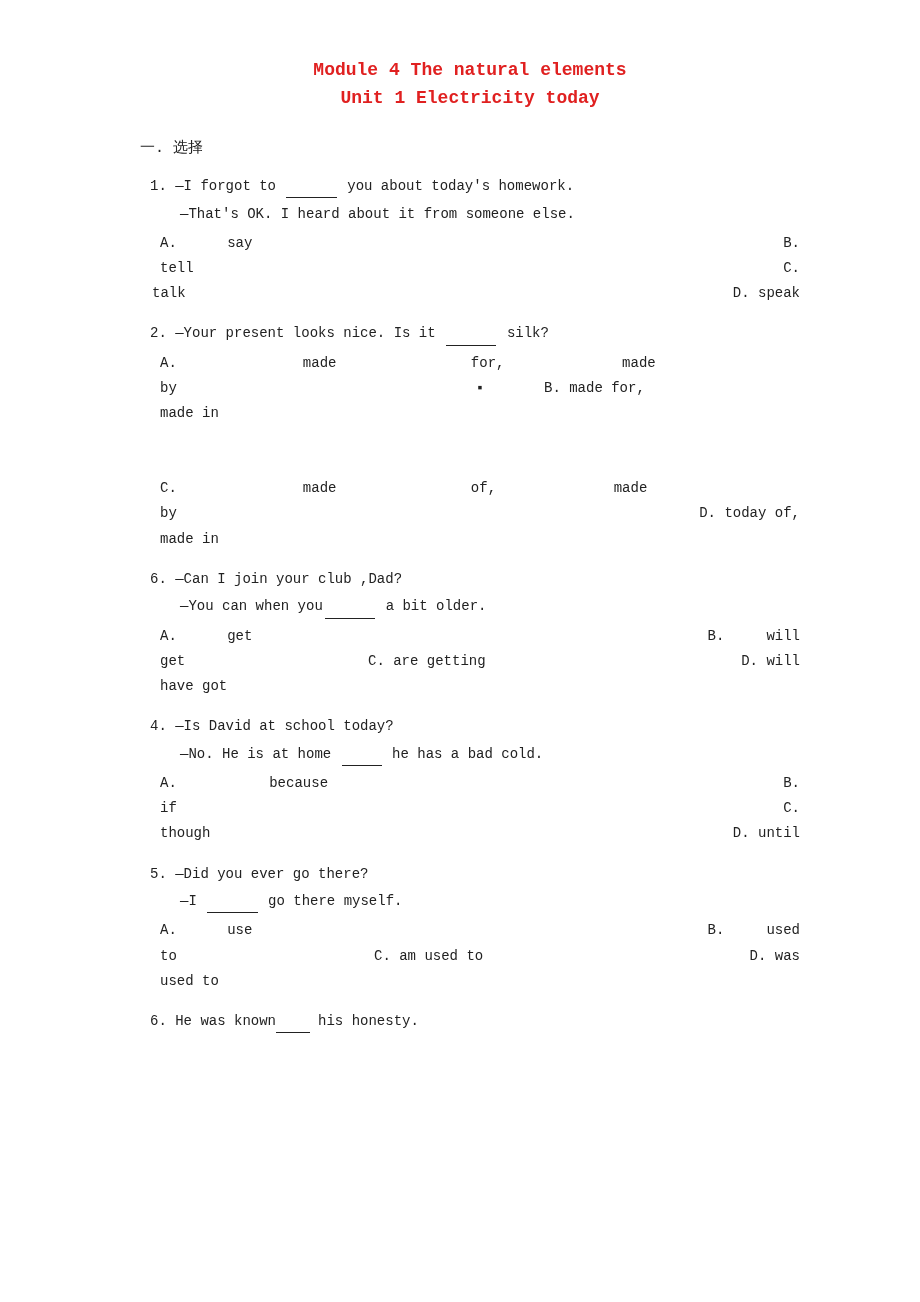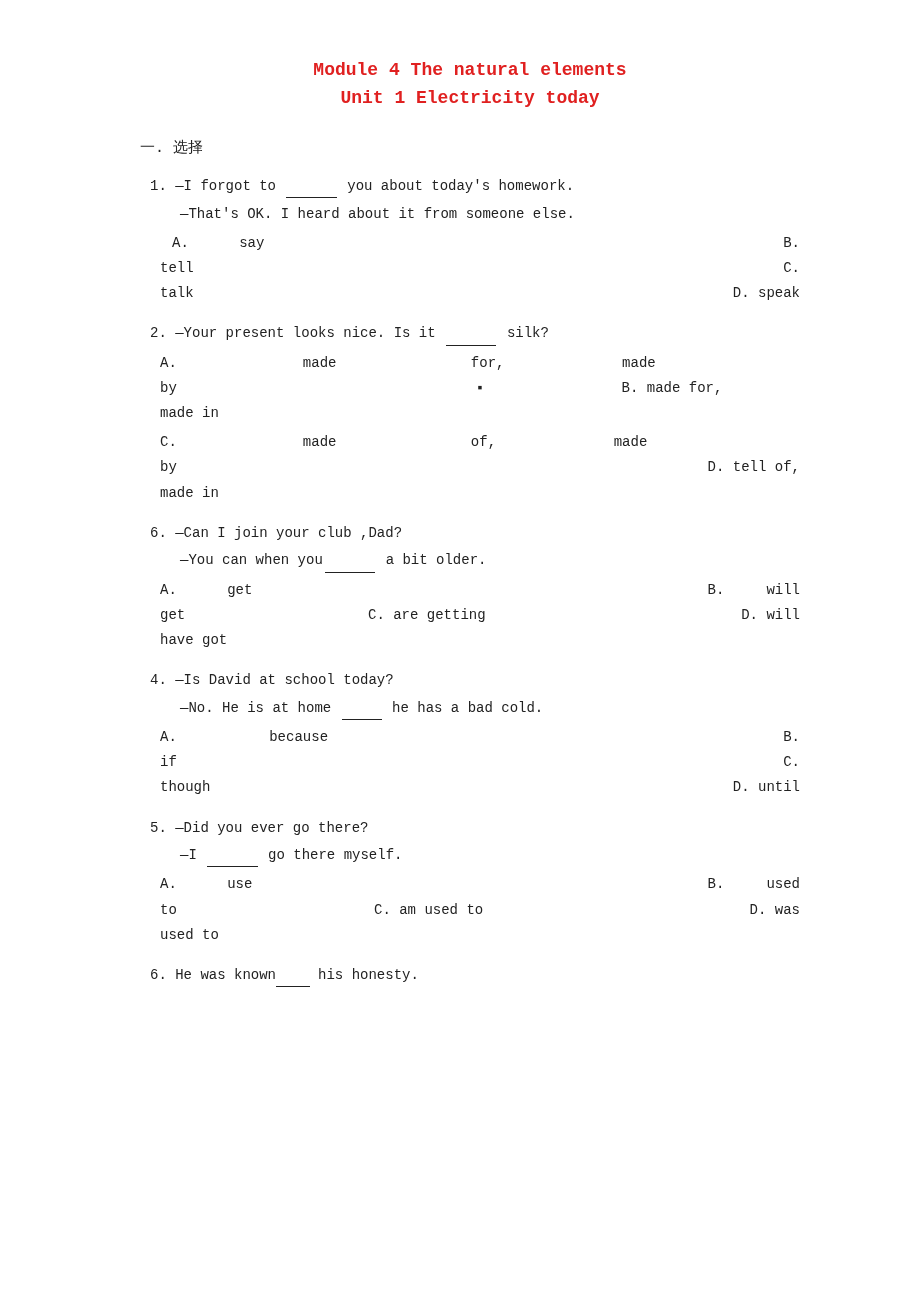--- a/index.html
+++ b/index.html
@@ -98,7 +98,7 @@
   <div class="question-line">1. —I forgot to <span class="blank">&nbsp;&nbsp;&nbsp;&nbsp;&nbsp;&nbsp;</span> you about today's homework.</div>
   <div class="answer-line">—That's OK. I heard about it from someone else.</div>
   <div style="display:flex; justify-content:space-between; margin-top:4px; margin-left:10px;">
-    <div class="option" style="flex:0 0 40%;margin-left:12px;">A.&nbsp;&nbsp;&nbsp;&nbsp;&nbsp;&nbsp;say</div>
+    <div class="option" style="flex:0 0 40%;">A.&nbsp;&nbsp;&nbsp;&nbsp;&nbsp;&nbsp;say</div>
     <div class="option" style="flex:0 0 10%; text-align:right;">B.</div>
   </div>
   <div class="option" style="margin-left:10px;">tell<span style="float:right;">C.</span></div>

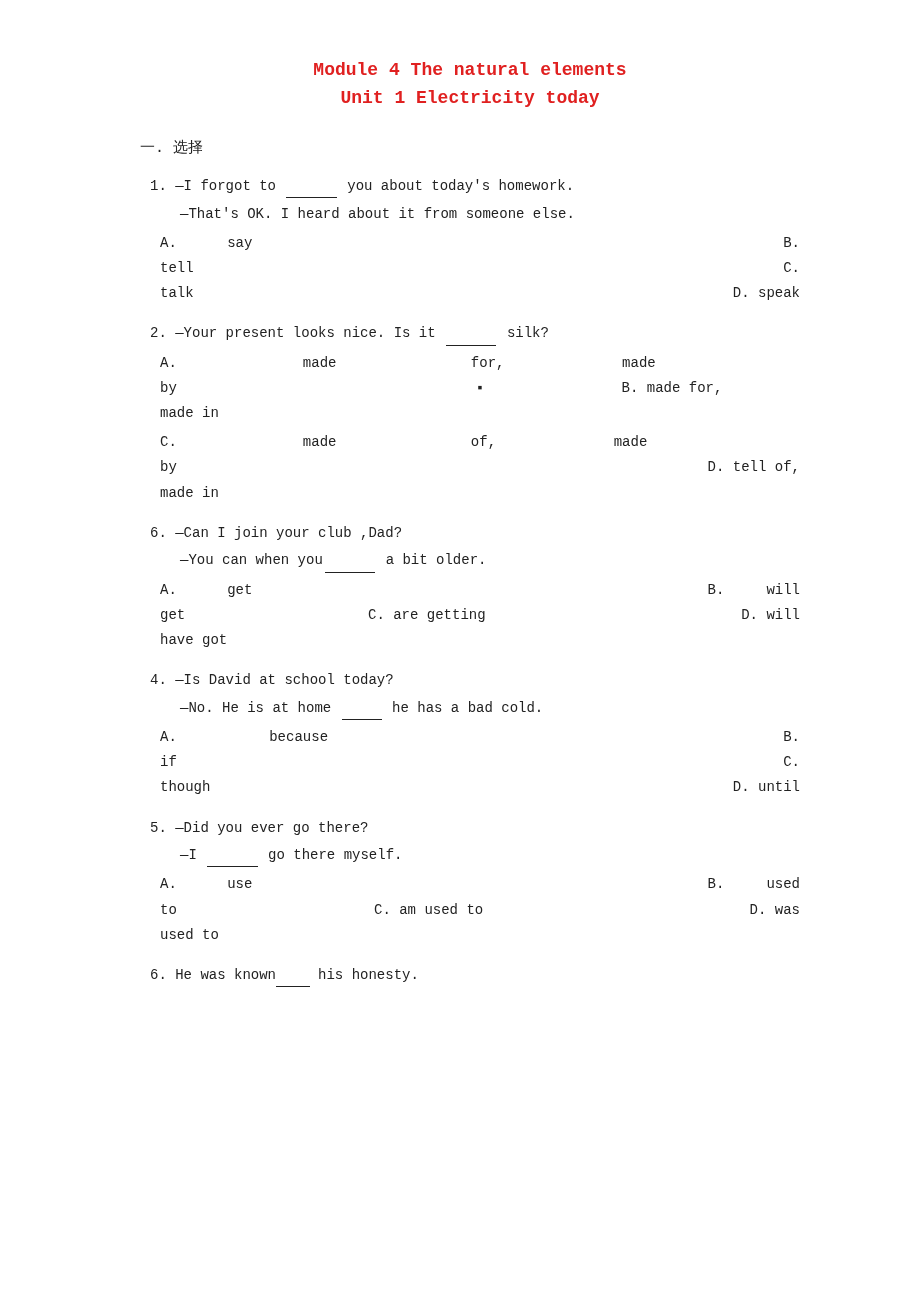--- a/index.html
+++ b/index.html
@@ -102,7 +102,7 @@
     <div class="option" style="flex:0 0 10%; text-align:right;">B.</div>
   </div>
   <div class="option" style="margin-left:10px;">tell<span style="float:right;">C.</span></div>
-  <div class="option" style="margin-left:10px; display:flex; justify-content:space-between;">
+  <div class="option" style="margin-left:2px; display:flex; justify-content:space-between;">
       <span>talk</span>
       <span>D. speak</span>
     </div>

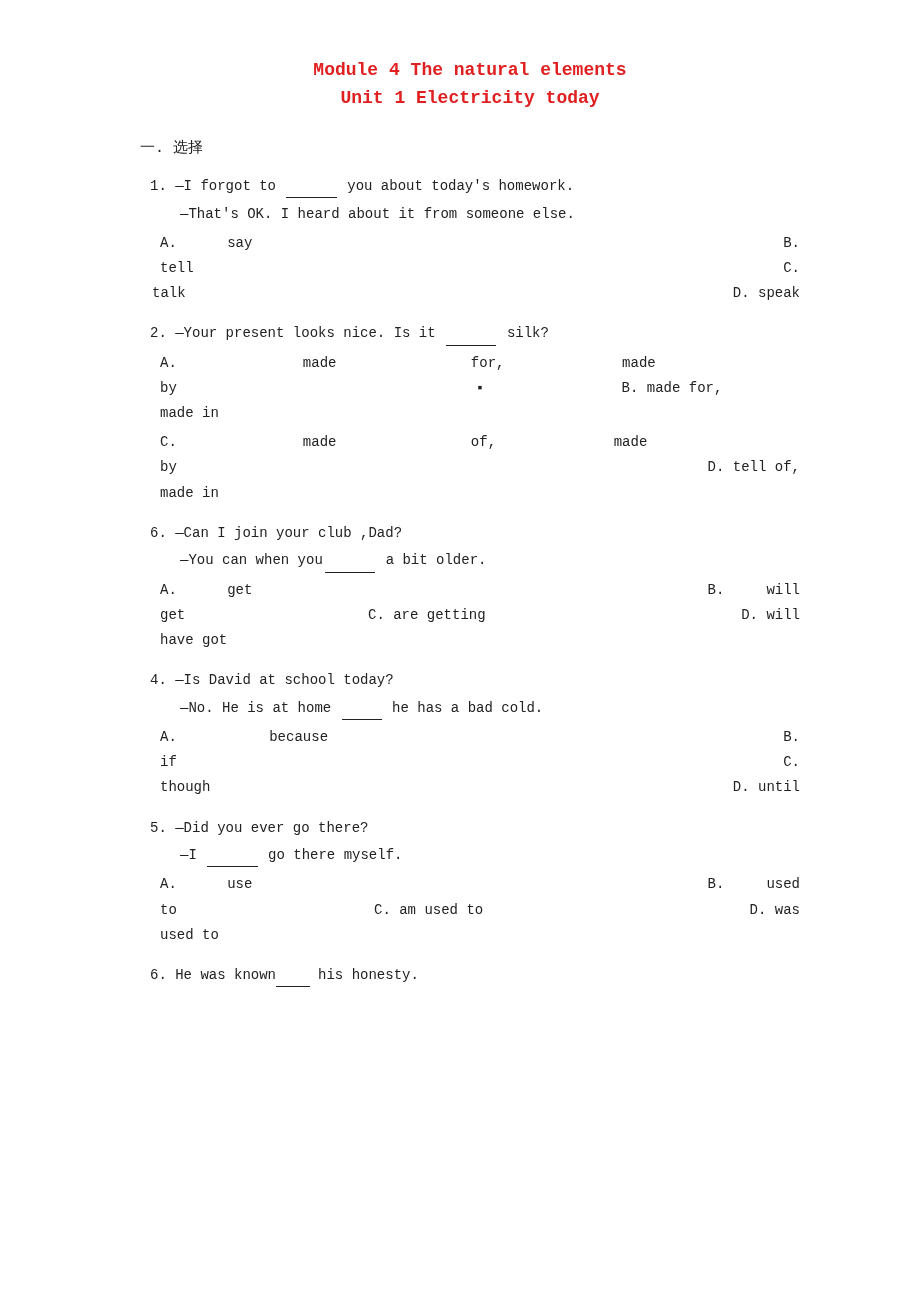--- a/index.html
+++ b/index.html
@@ -117,7 +117,7 @@
   <div style="display:flex; margin-left:10px;">
     <div class="option" style="flex:1;">by</div>
     <div class="option" style="flex:0 0 20%; text-align:center;">▪</div>
-    <div class="option" style="flex:1; text-align:center;">B. made for,</div>
+    <div class="option" style="flex:1; text-align:left;">B. made for,</div>
   </div>
   <div class="option" style="margin-left:10px; margin-bottom:4px;">made in</div>
   <div style="display:flex; justify-content:space-between; margin-left:10px;">

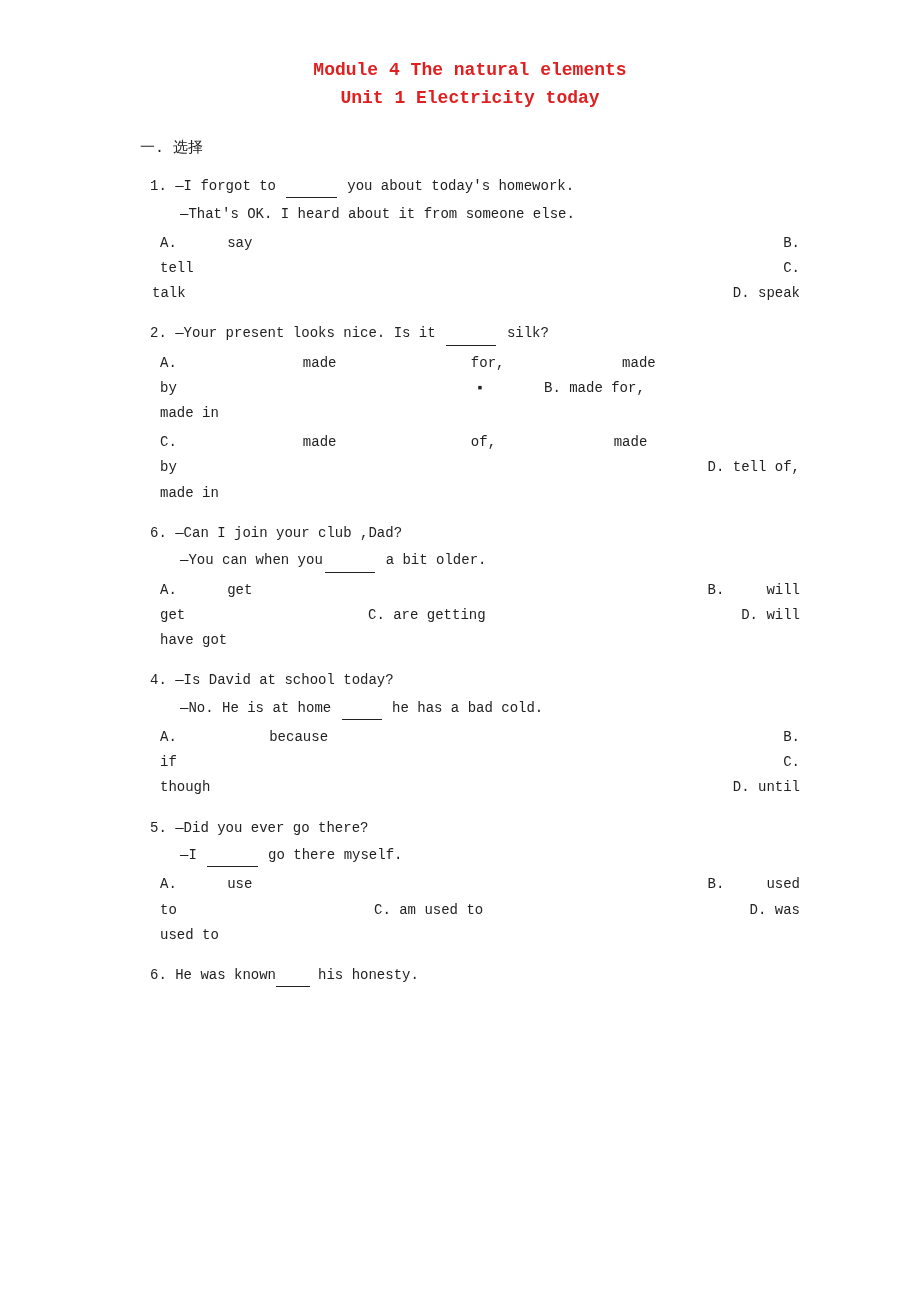--- a/index.html
+++ b/index.html
@@ -121,7 +121,7 @@
   </div>
   <div class="option" style="margin-left:10px; margin-bottom:4px;">made in</div>
   <div style="display:flex; justify-content:space-between; margin-left:10px;">
-    <div class="option" style="flex:0 0 55%;">C.&nbsp;&nbsp;&nbsp;&nbsp;&nbsp;&nbsp;&nbsp;&nbsp;&nbsp;&nbsp;&nbsp;&nbsp;&nbsp;&nbsp;&nbsp;made&nbsp;&nbsp;&nbsp;&nbsp;&nbsp;&nbsp;&nbsp;&nbsp;&nbsp;&nbsp;&nbsp;&nbsp;&nbsp;&nbsp;&nbsp;&nbsp;of,&nbsp;&nbsp;&nbsp;&nbsp;&nbsp;&nbsp;&nbsp;&nbsp;&nbsp;&nbsp;&nbsp;&nbsp;&nbsp;&nbsp;made</div>
+    <div class="option" style="flex:0 0 55%;margin-top:46px;">C.&nbsp;&nbsp;&nbsp;&nbsp;&nbsp;&nbsp;&nbsp;&nbsp;&nbsp;&nbsp;&nbsp;&nbsp;&nbsp;&nbsp;&nbsp;made&nbsp;&nbsp;&nbsp;&nbsp;&nbsp;&nbsp;&nbsp;&nbsp;&nbsp;&nbsp;&nbsp;&nbsp;&nbsp;&nbsp;&nbsp;&nbsp;of,&nbsp;&nbsp;&nbsp;&nbsp;&nbsp;&nbsp;&nbsp;&nbsp;&nbsp;&nbsp;&nbsp;&nbsp;&nbsp;&nbsp;made</div>
   </div>
   <div style="display:flex; margin-left:10px;">
     <div class="option" style="flex:1;">by</div>

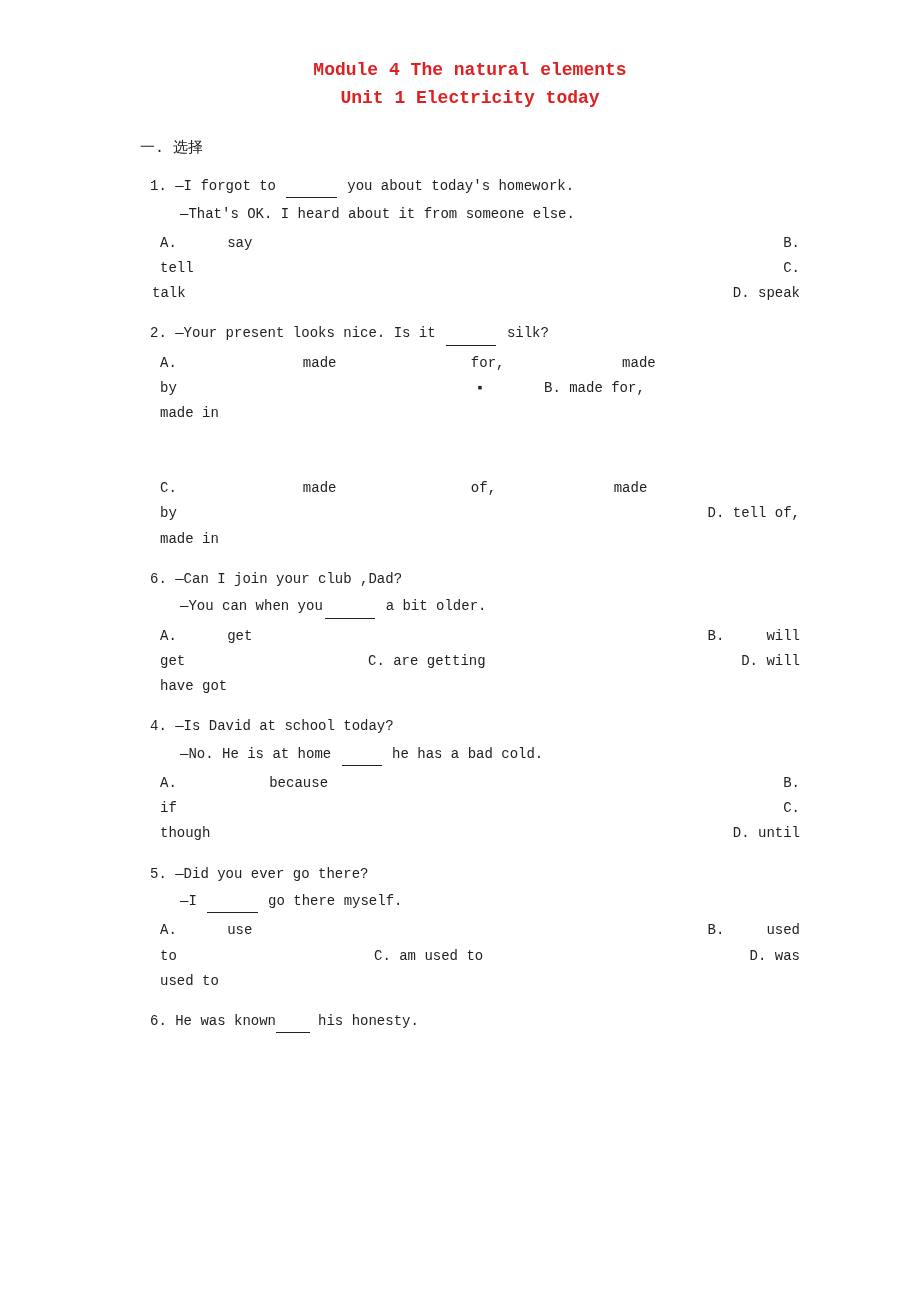--- a/index.html
+++ b/index.html
@@ -125,7 +125,7 @@
   </div>
   <div style="display:flex; margin-left:10px;">
     <div class="option" style="flex:1;">by</div>
-    <div class="option" style="flex:1; text-align:right;">D. tell of,</div>
+    <div class="option" style="flex:1; text-align:right;">D. today of,</div>
   </div>
   <div class="option" style="margin-left:10px;">made in</div>
 </div>

